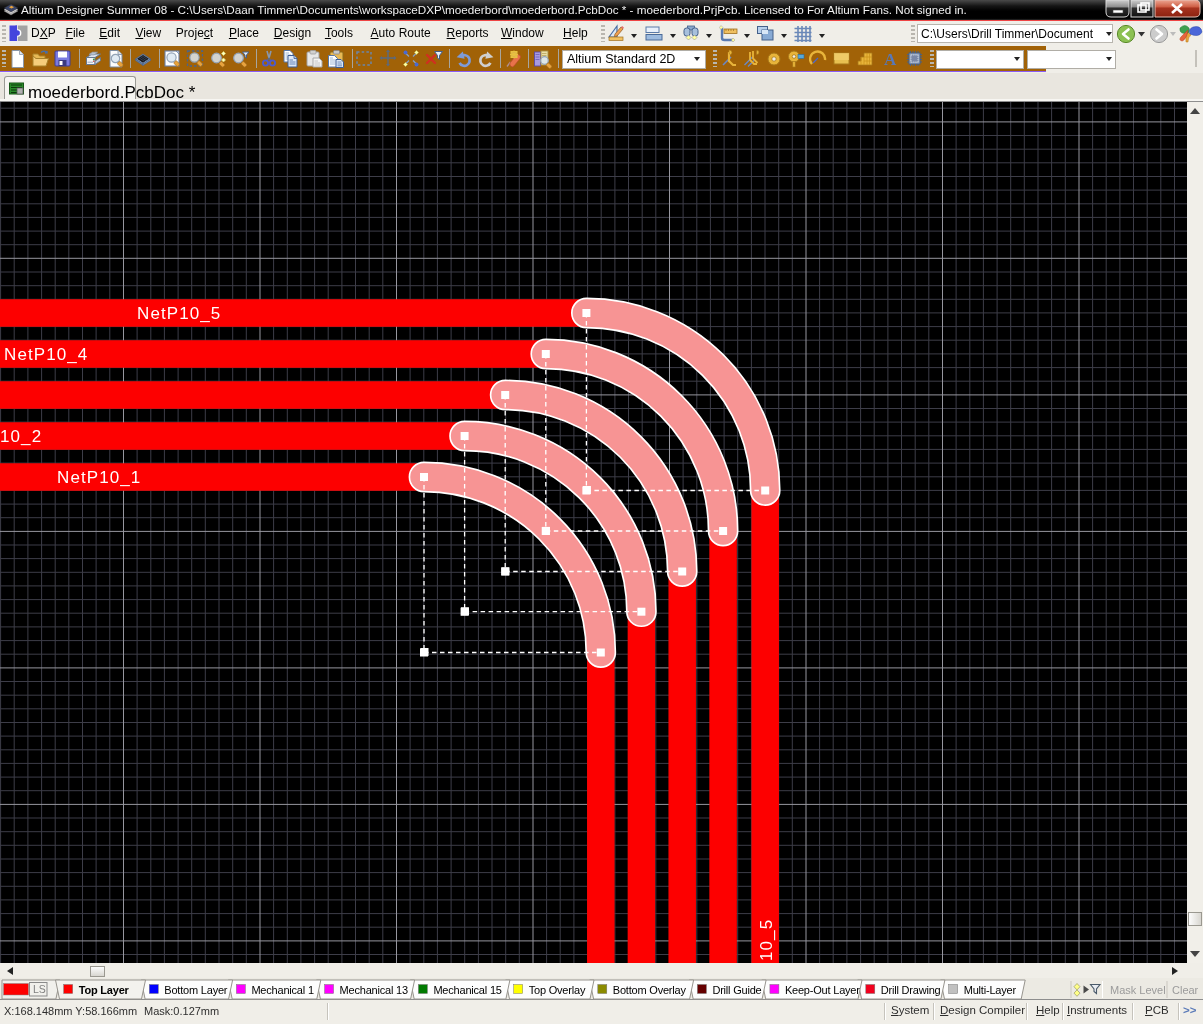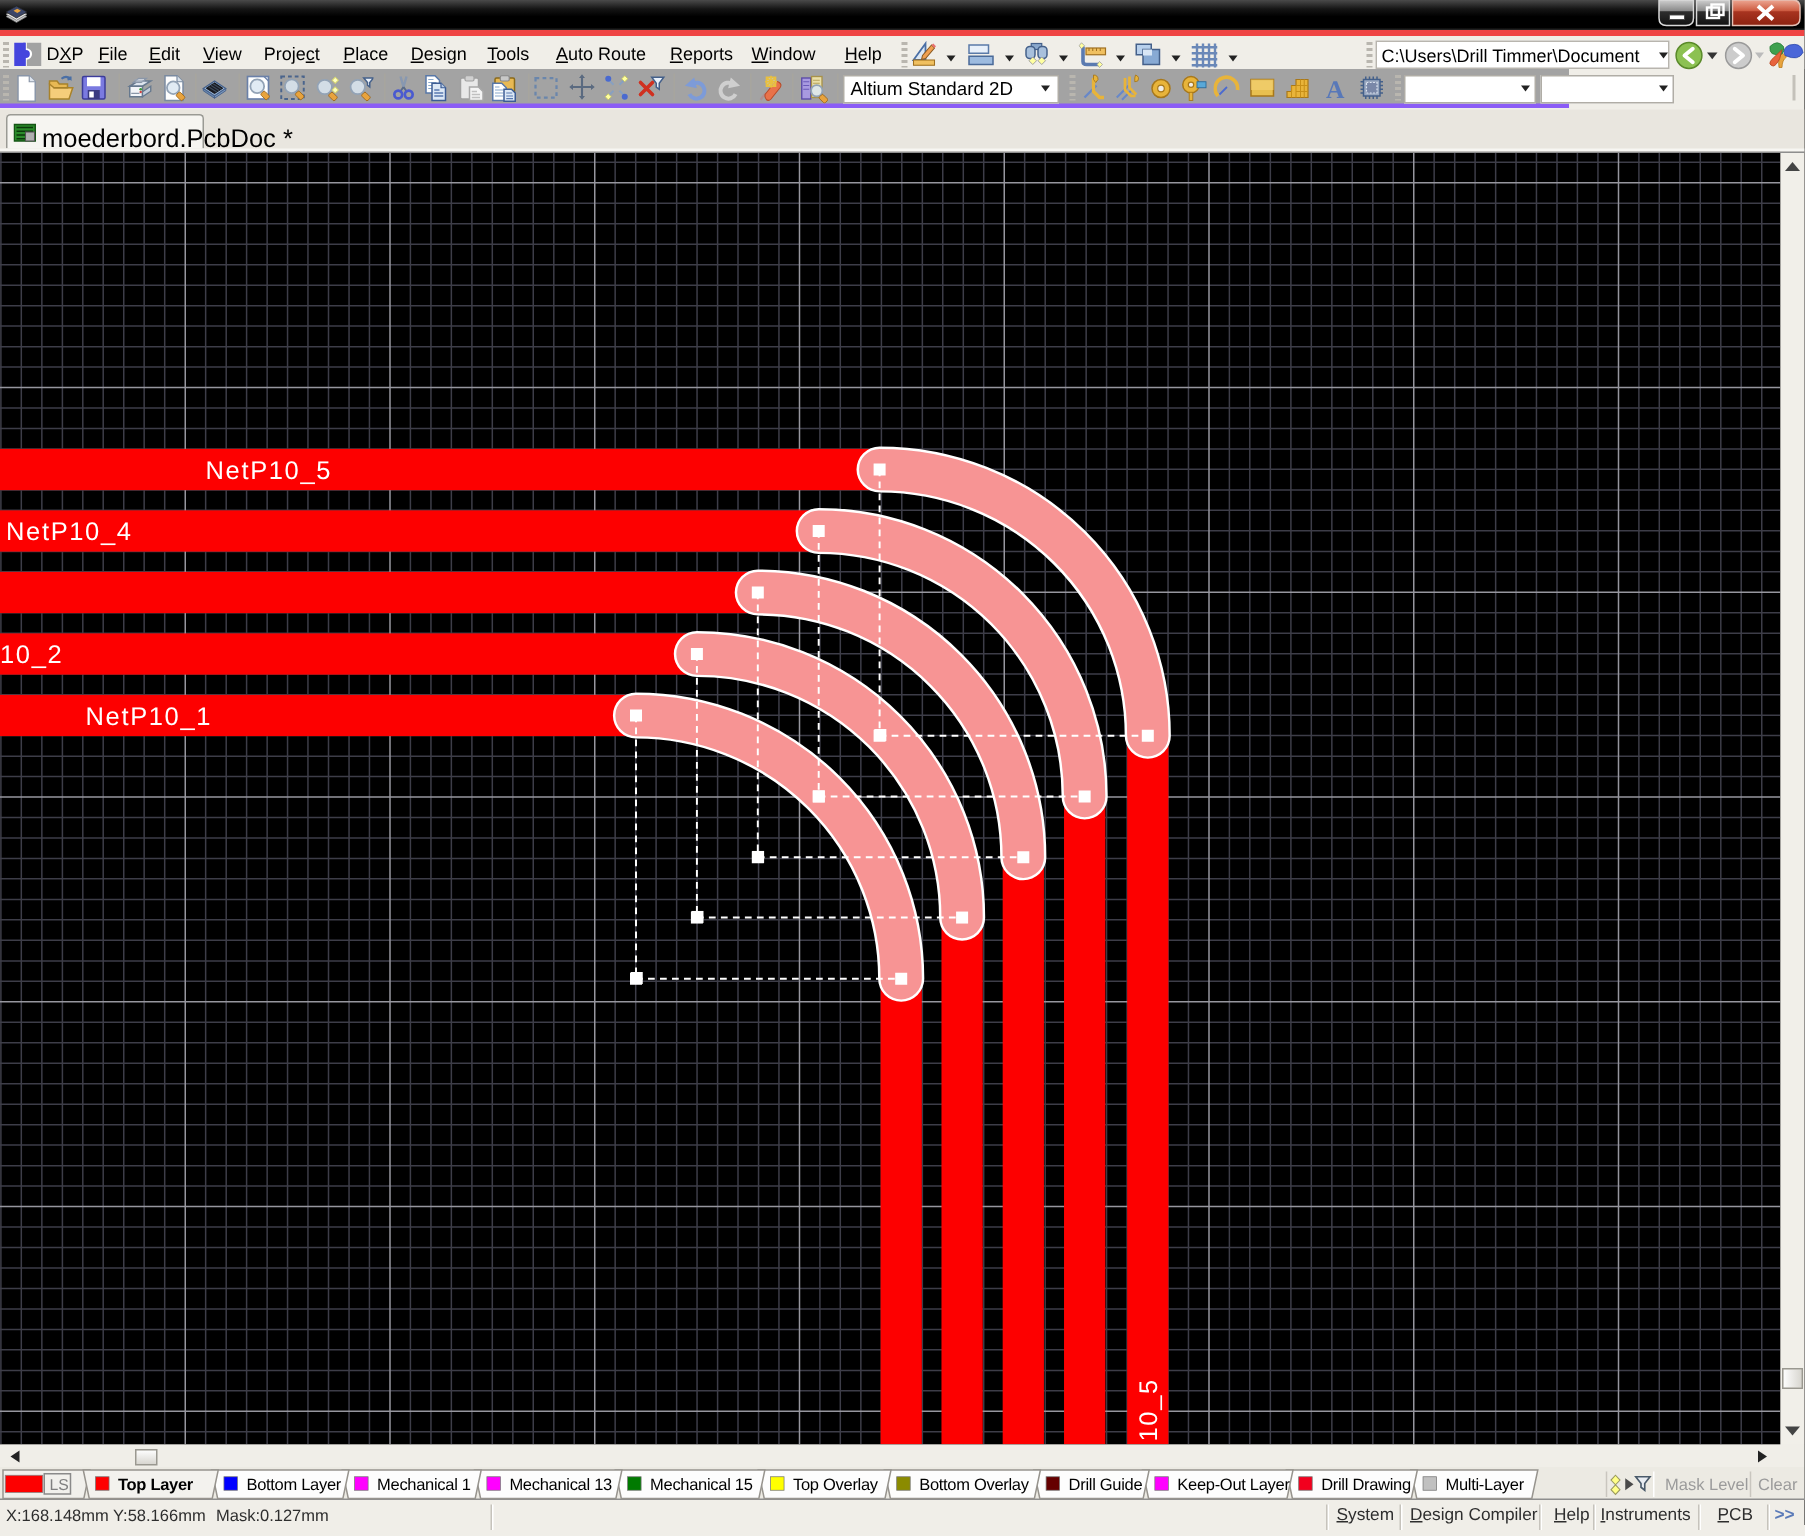--- a/index.html
+++ b/index.html
@@ -28,6 +28,7 @@
 <path d="M2 7 L9 3 L16 7 L9 11 Z" fill="#3c4668" stroke="#222" stroke-width="0.5"></path>
 <path d="M7 6.2 L9.5 4.8 L12 6.2 L9.5 7.6 Z" fill="#e8a33d"></path>
 </svg>
+    <div id="titletxt">Altium Designer Summer 08 - C:\Users\Daan Timmer\Documents\workspaceDXP\moederbord\moederbord.PcbDoc * - moederbord.PrjPcb. Licensed to For Altium Fans. Not signed in.</div>
     <svg width="97" height="19" viewBox="0 0 97 19" style="position:absolute;left:1105px;top:0">
 <defs>
 <linearGradient id="wb" x1="0" y1="0" x2="0" y2="1">

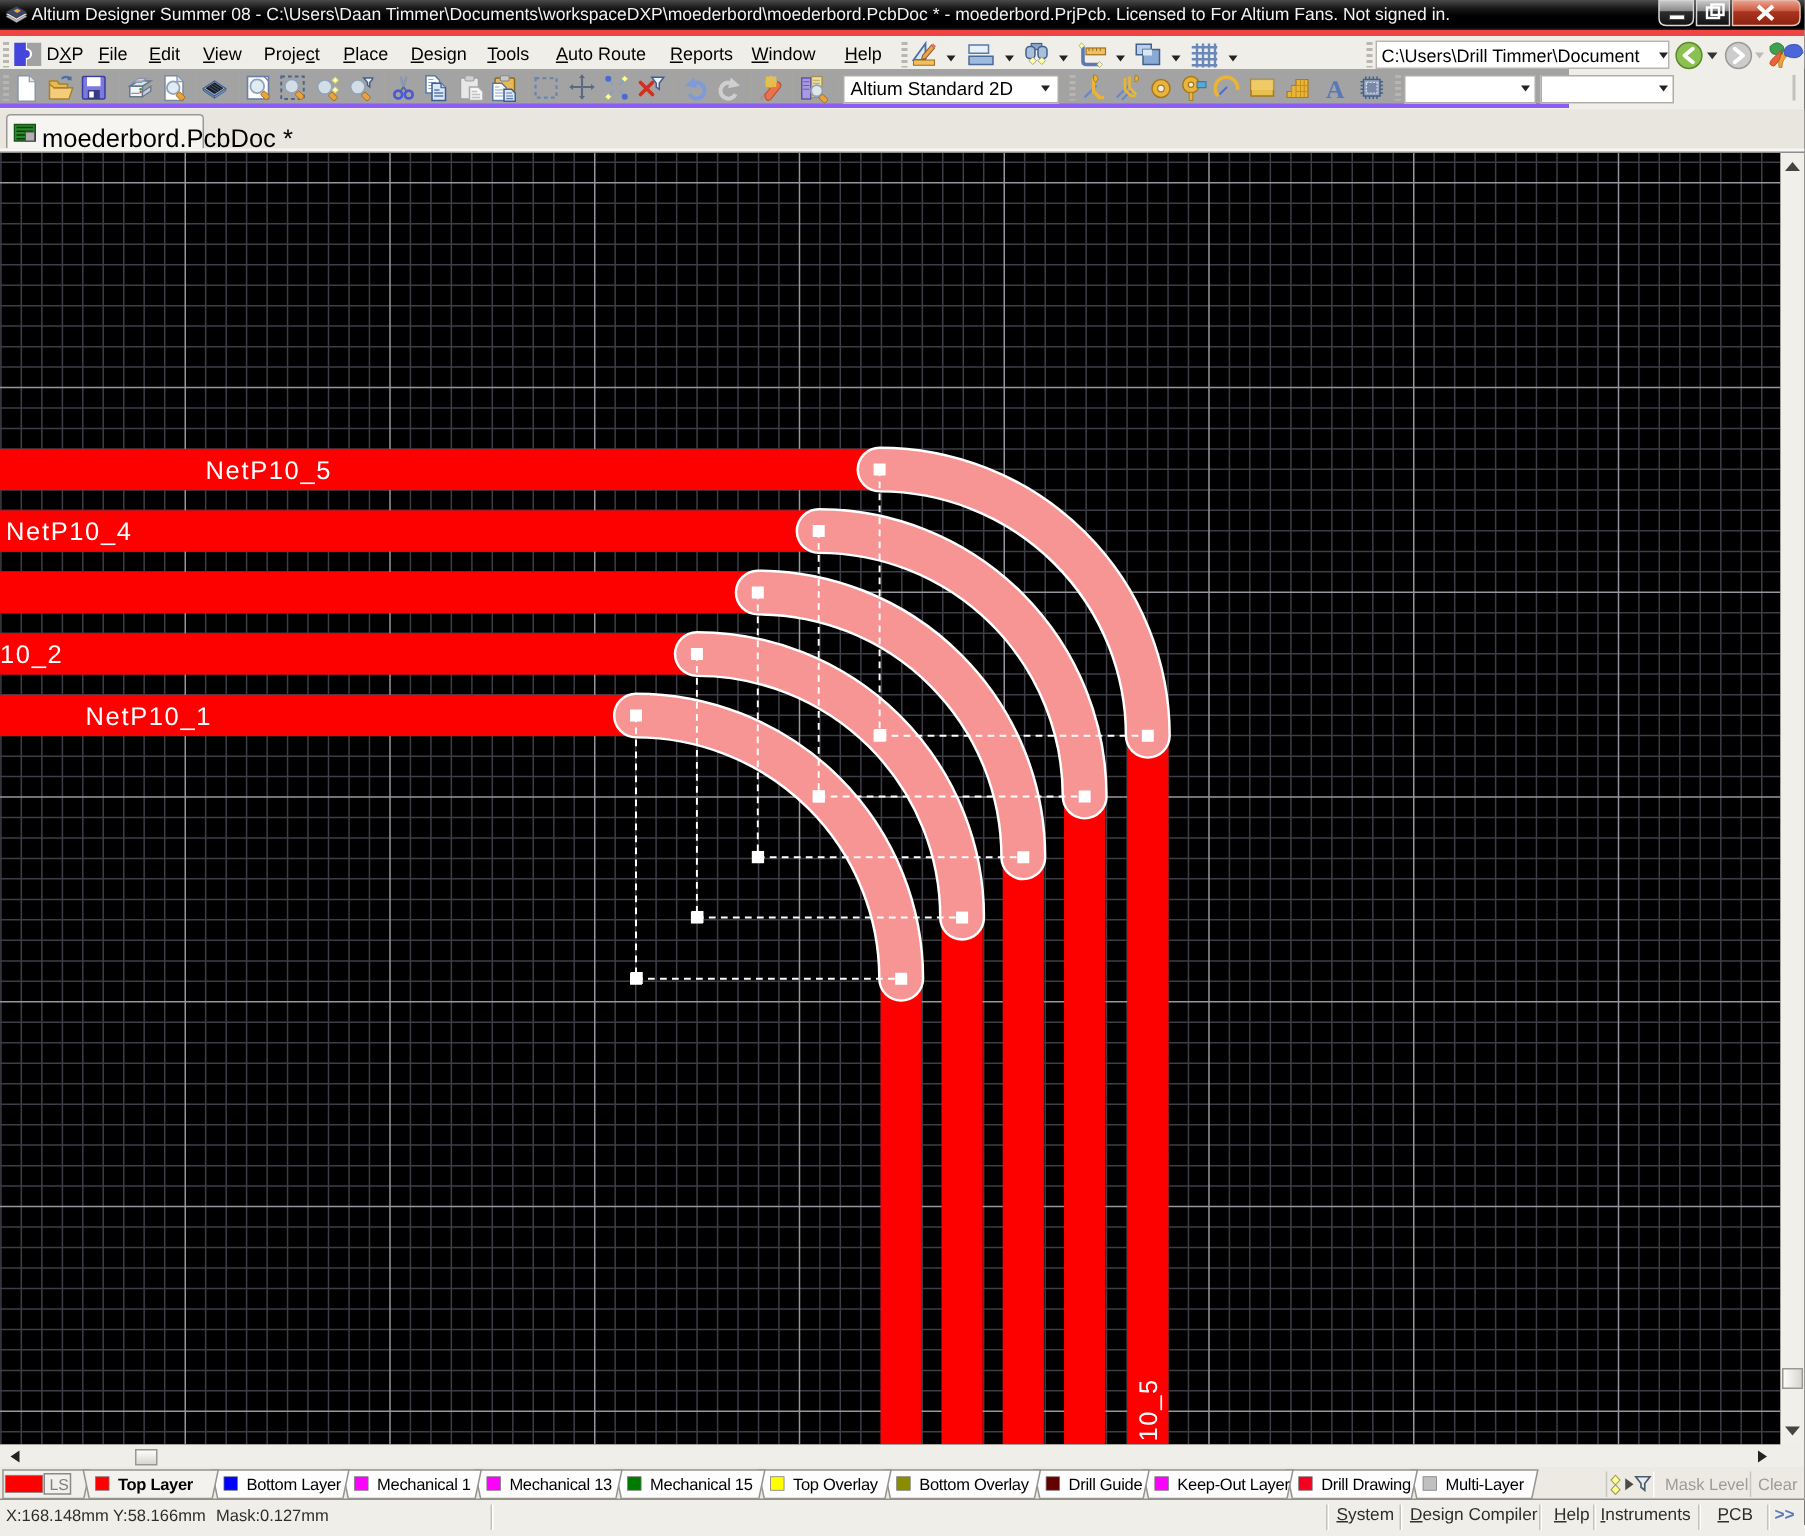--- a/index.html
+++ b/index.html
@@ -4,7 +4,7 @@
 body{width:1203px;height:1024px;overflow:hidden;font-family:"Liberation Sans",sans-serif;background:#f0eee8;position:relative}
 #titlebar{position:absolute;left:0;top:0;width:1203px;height:20px;background:linear-gradient(#4a4a4a,#151515 30%,#000 55%,#000 92%,#2a2a2a);border-bottom:0}
 #titletxt{position:absolute;left:21px;top:3px;font-size:11.7px;font-weight:normal;color:#f2f2f2;white-space:nowrap;letter-spacing:0px}
-#menurow{position:absolute;left:0;top:20px;width:1203px;height:26px;background:#f0eee8;border-top:4px solid #ef4444}
+#menurow{position:absolute;left:0;top:20px;width:1203px;height:26px;background:#f0eee8;border-top:1px solid #ef4444}
 .mi{position:absolute;top:5px;font-size:12px;color:#000}
 .mi u{text-decoration:underline}
 #toolrow{position:absolute;left:0;top:46px;width:1046px;height:26px;background:#a3a3a3;border-bottom:3px solid #8b5cf6}

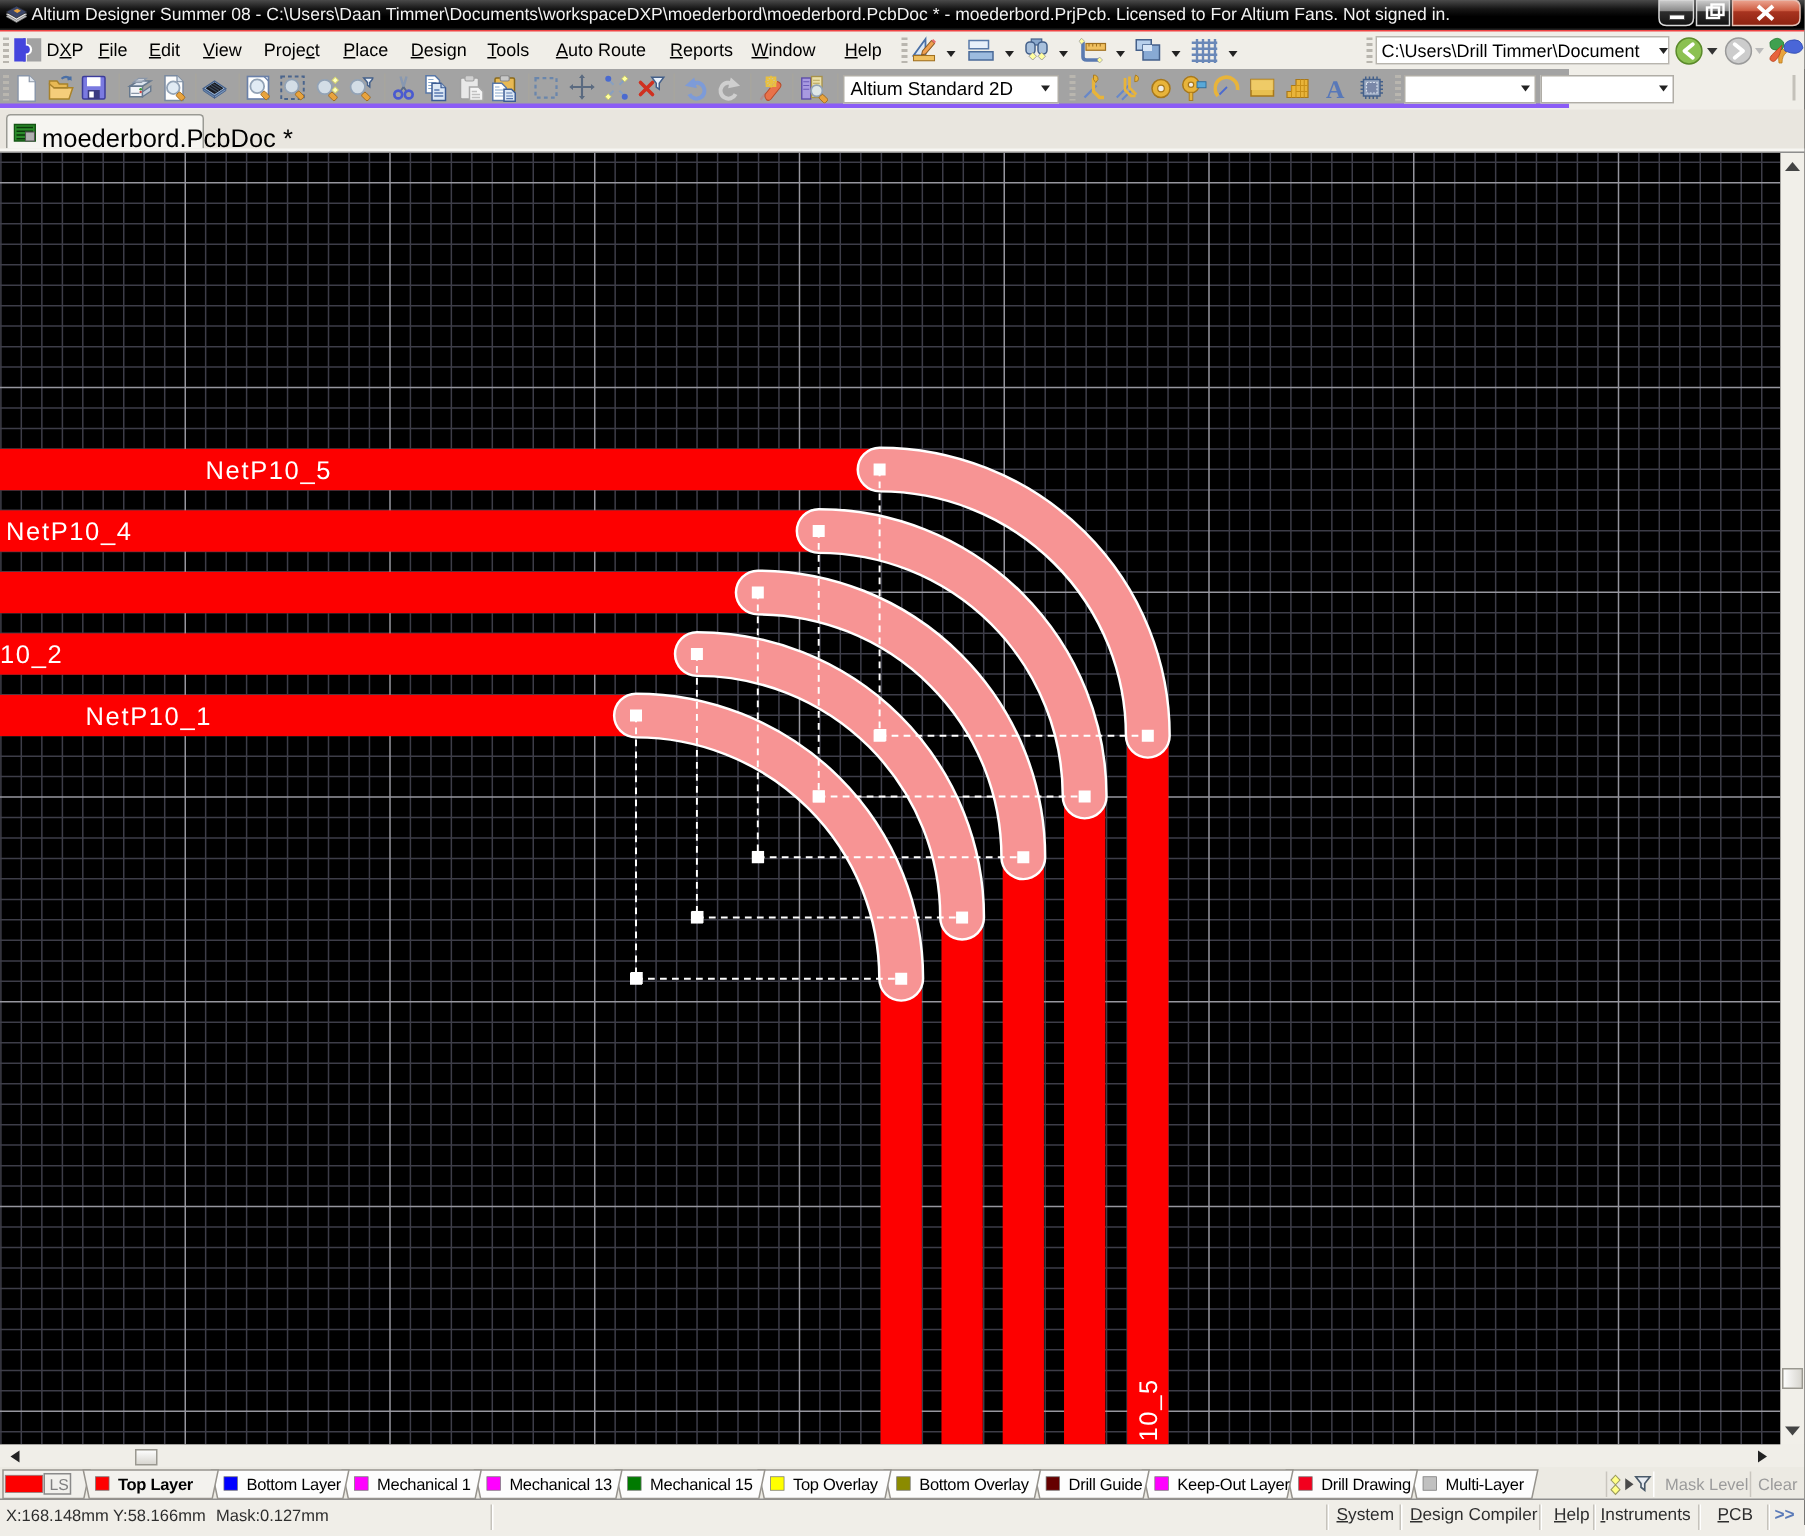--- a/index.html
+++ b/index.html
@@ -7,7 +7,7 @@
 #menurow{position:absolute;left:0;top:20px;width:1203px;height:26px;background:#f0eee8;border-top:1px solid #ef4444}
 .mi{position:absolute;top:5px;font-size:12px;color:#000}
 .mi u{text-decoration:underline}
-#toolrow{position:absolute;left:0;top:46px;width:1046px;height:26px;background:#a3a3a3;border-bottom:3px solid #8b5cf6}
+#toolrow{position:absolute;left:0;top:46px;width:1046px;height:26px;background:#a16207;border-bottom:1px solid #8b5cf6}
 #tabbar{position:absolute;left:0;top:73px;width:1203px;height:29px;background:#e9e6df}
 #tabbar .shadow{position:absolute;left:0;bottom:0;width:1203px;height:1.5px;background:#8e8e8e}
 #tabbar .lite{position:absolute;left:0;bottom:1.5px;width:1203px;height:2px;background:#f7f6f2}

